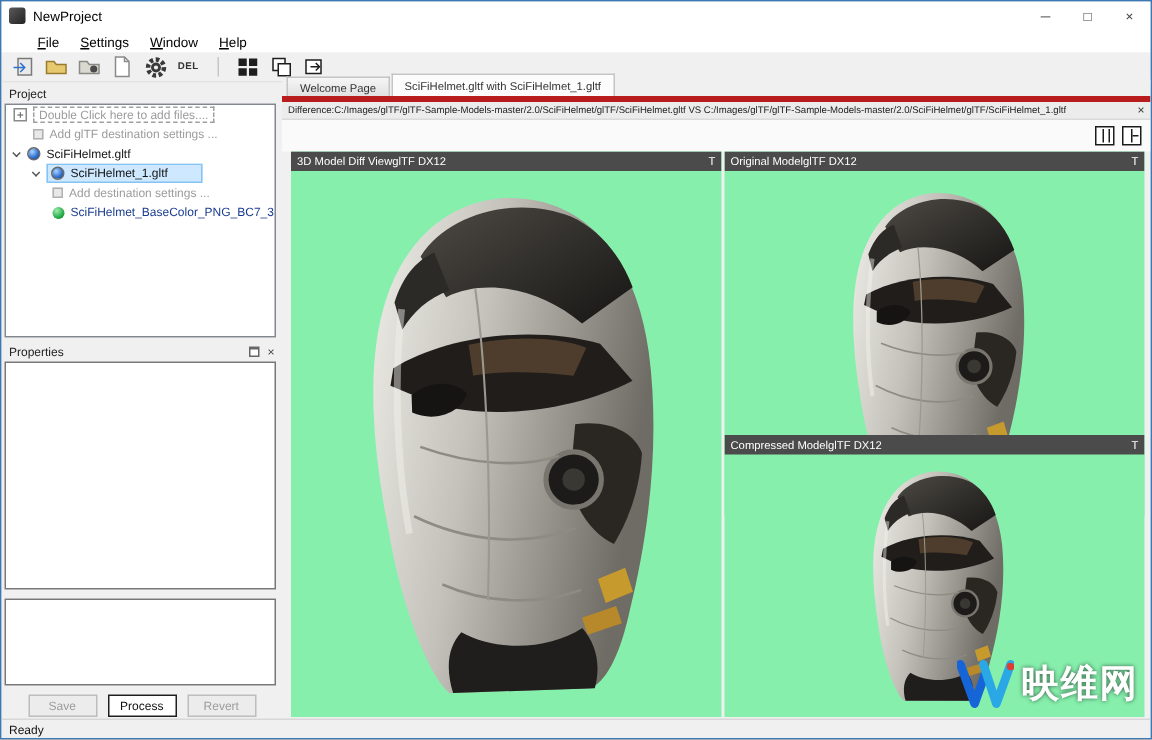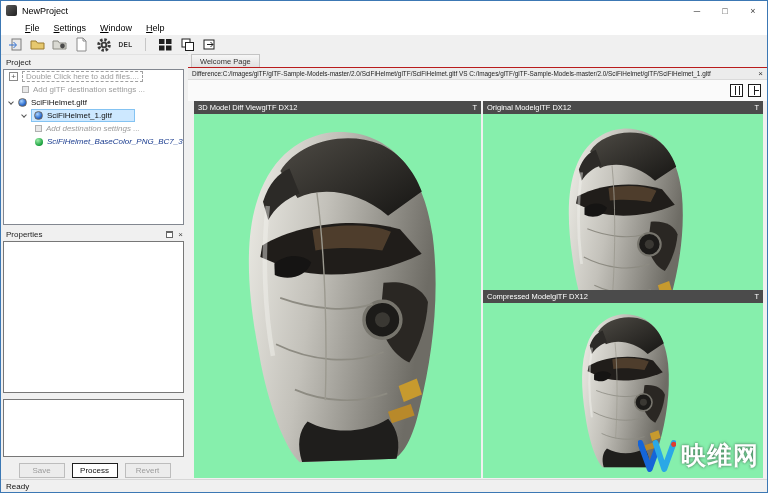--- a/index.html
+++ b/index.html
@@ -56,7 +56,7 @@
 
   
   .right-area { position:absolute; left:187px; top:52px; right:0; bottom:13px; background:#f0f0f0; }
-  .tabbar { height:15px; display:flex; align-items:flex-end; padding-left:3px; border-bottom:1px solid #b91c1c; background:#f0f0f0; }
+  .tabbar { height:15px; display:flex; align-items:flex-end; padding-left:3px; border-bottom:4px solid #b91c1c; background:#f0f0f0; }
   .tab { font-size:7.5px; color:#333; padding:0 8px; height:13px; display:flex; align-items:center; background:linear-gradient(#f6f6f6,#e1e1e1); border:1px solid #c4c4c4; border-bottom:none; margin-right:1px; }
   .tab.active { background:#fcfcfc; height:15px; }
   .diffbar { height:12px; background:#ececec; border-bottom:1px solid #dadada; display:flex; align-items:center; font-size:6.4px; color:#1c1c1c; padding:0 4px; white-space:nowrap; overflow:hidden; }

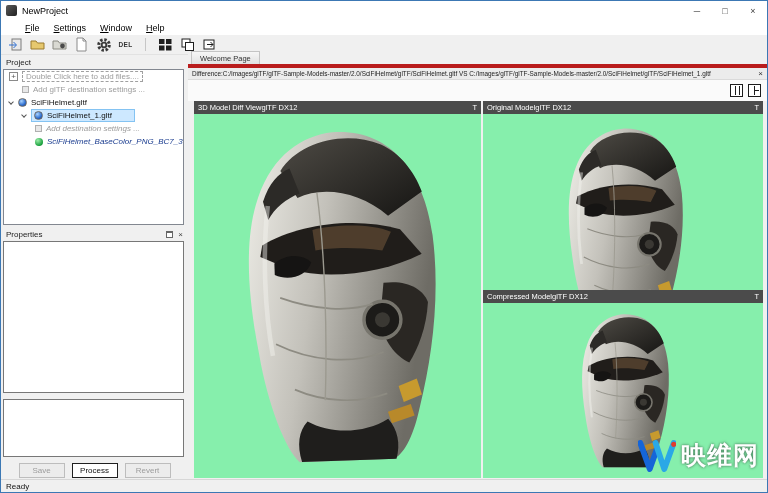--- a/index.html
+++ b/index.html
@@ -256,6 +256,7 @@
   <div class="right-area">
     <div class="tabbar">
       <span class="tab">Welcome Page</span>
+      <span class="tab active">SciFiHelmet.gltf with SciFiHelmet_1.gltf</span>
     </div>
 
     <div class="diffbar">

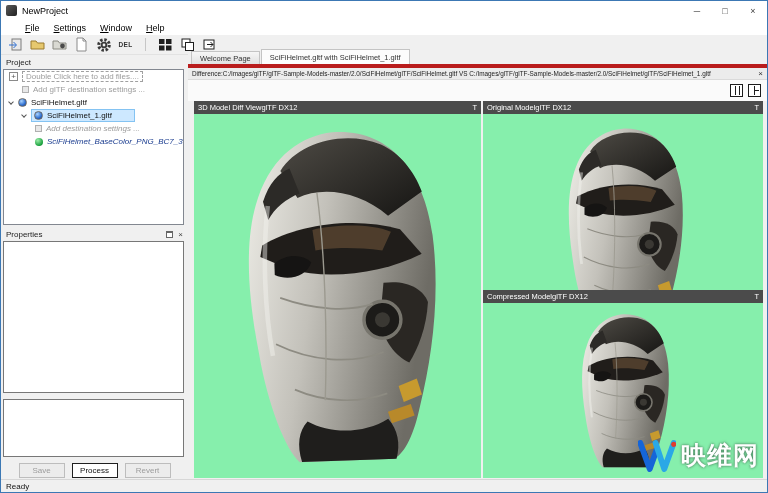--- a/index.html
+++ b/index.html
@@ -37,7 +37,7 @@
   .dock-close { font-size:8px; color:#444; line-height:7px; }
   .tree-box { position:absolute; left:2px; right:4px; top:14px; height:156px; background:#fff; border:1px solid #828790; overflow:hidden; }
   .tree-row { display:flex; align-items:center; height:13px; font-size:8px; padding-left:5px; white-space:nowrap; overflow:hidden; color:#111; }
-  .ind1 { padding-left:18px; } .ind2 { padding-left:31px;font-style:italic; }
+  .ind1 { padding-left:18px; } .ind2 { padding-left:31px; }
   .chevron { width:4px; height:4px; border-right:1px solid #555; border-bottom:1px solid #555; transform:rotate(45deg); margin:0 5px 2px 0; flex:none; }
   .sphere { width:9px; height:9px; border-radius:50%; background:radial-gradient(circle at 35% 30%, #aad4ff, #2f6fd0 60%, #16387f); border:1px solid #6a6a6a; margin-right:4px; flex:none; }
   .green-dot { width:8px; height:8px; border-radius:50%; background:radial-gradient(circle at 35% 30%, #9dedaa, #18a03c 70%, #0d6b27); margin-right:4px; flex:none; }

